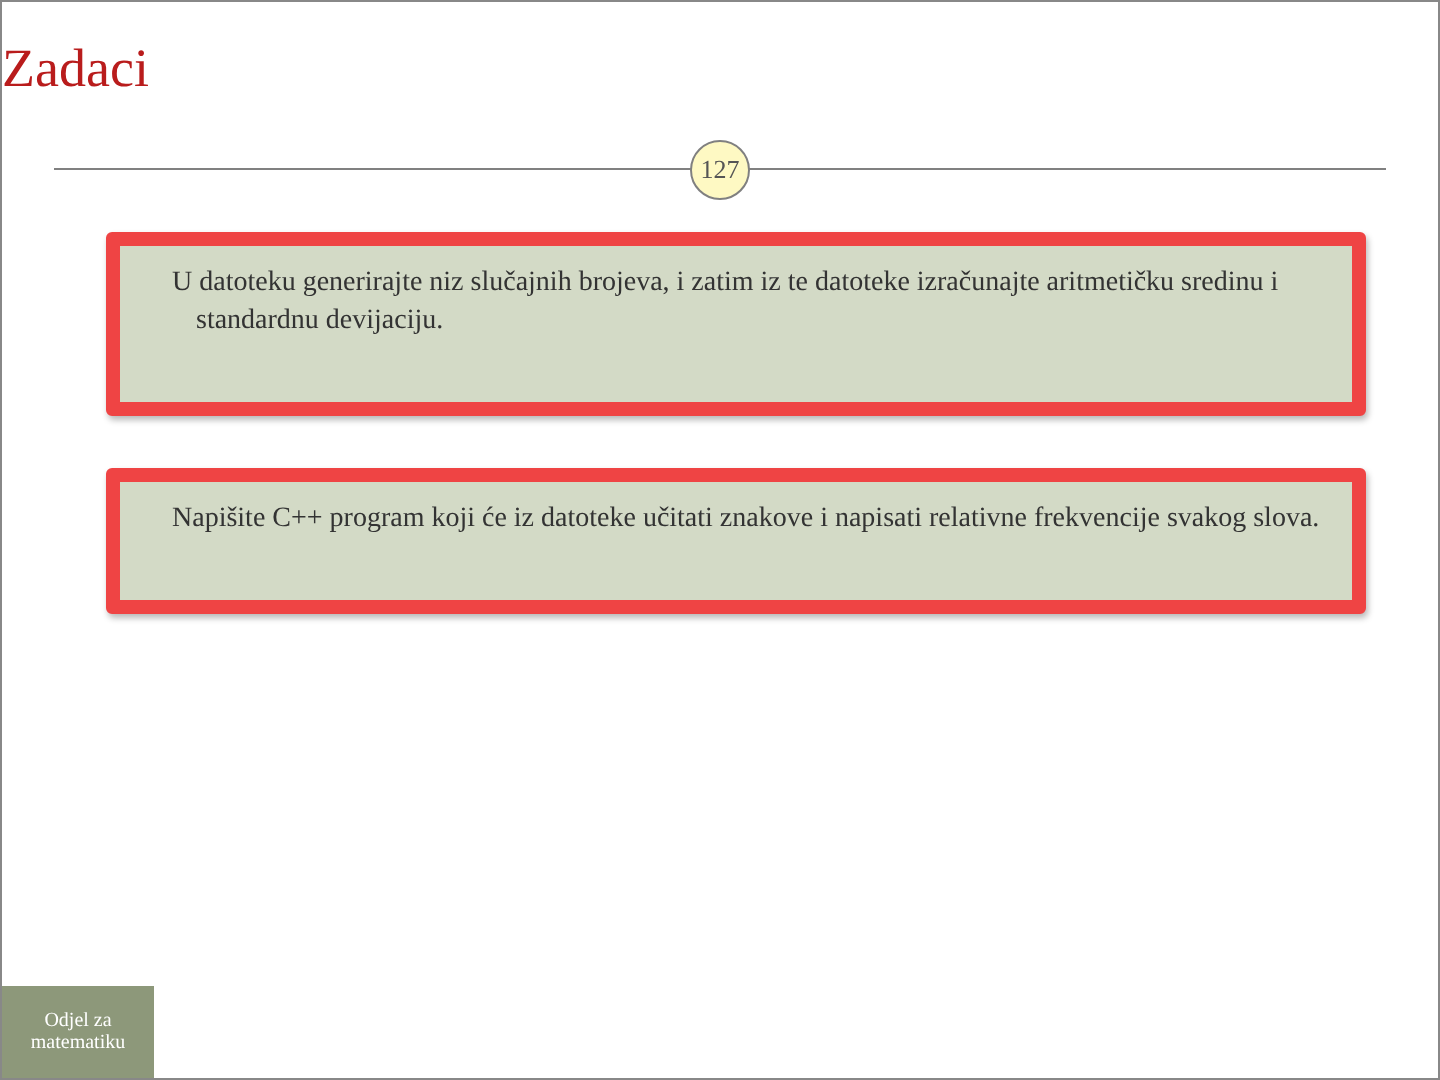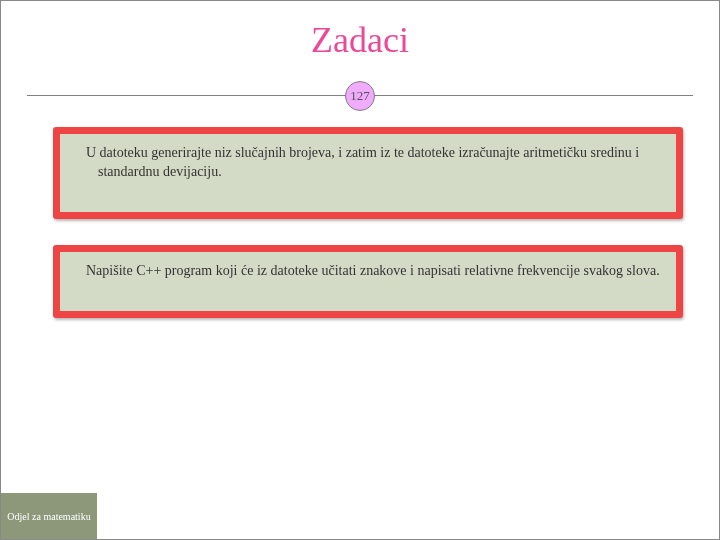--- a/index.html
+++ b/index.html
@@ -17,9 +17,9 @@
     border: 1px solid #888;
   }
   .title {
-    text-align: center;
-    font-size: 36px;
-    color: #ec4899;
+    text-align: left;
+    font-size: 27px;
+    color: #b91c1c;
     padding-top: 18px;
     font-weight: normal;
   }

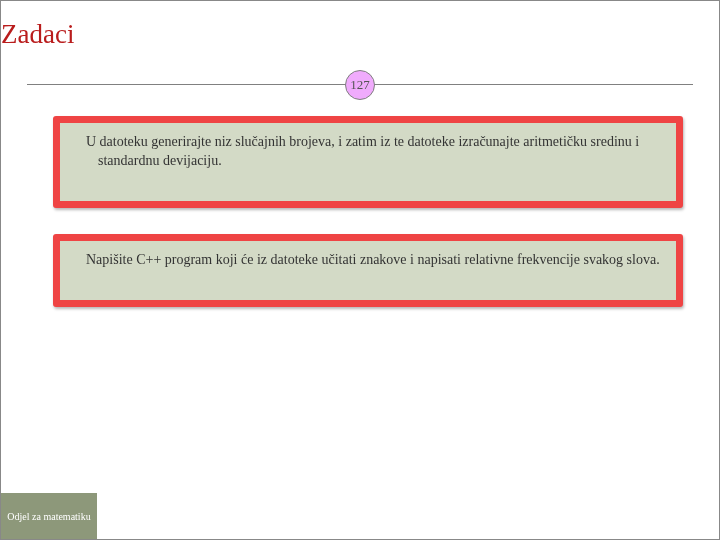--- a/index.html
+++ b/index.html
@@ -45,7 +45,7 @@
     height: 30px;
     border-radius: 50%;
     border: 1px solid #808080;
-    background: #f0abfc;
+    background: #fef9c3;
     display: flex;
     align-items: center;
     justify-content: center;

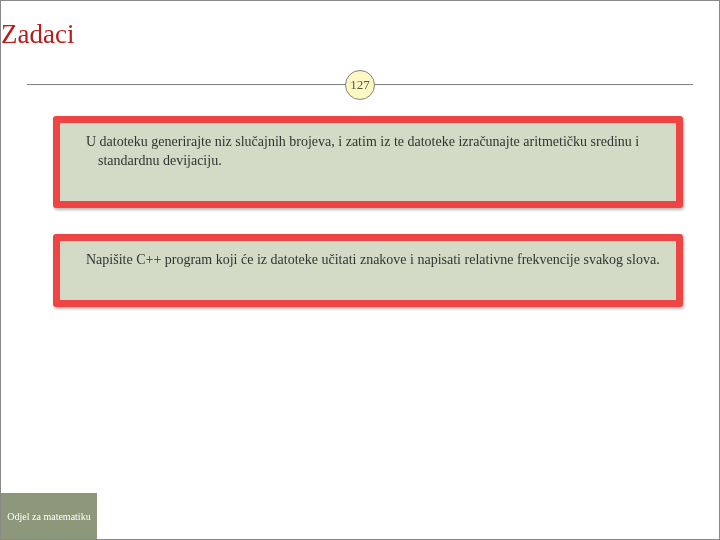--- a/index.html
+++ b/index.html
@@ -84,7 +84,7 @@
     position: absolute;
     left: 0;
     bottom: 0;
-    width: 96px;
+    width: 76px;
     height: 46px;
     background: #8d987a;
     color: #ffffff;

